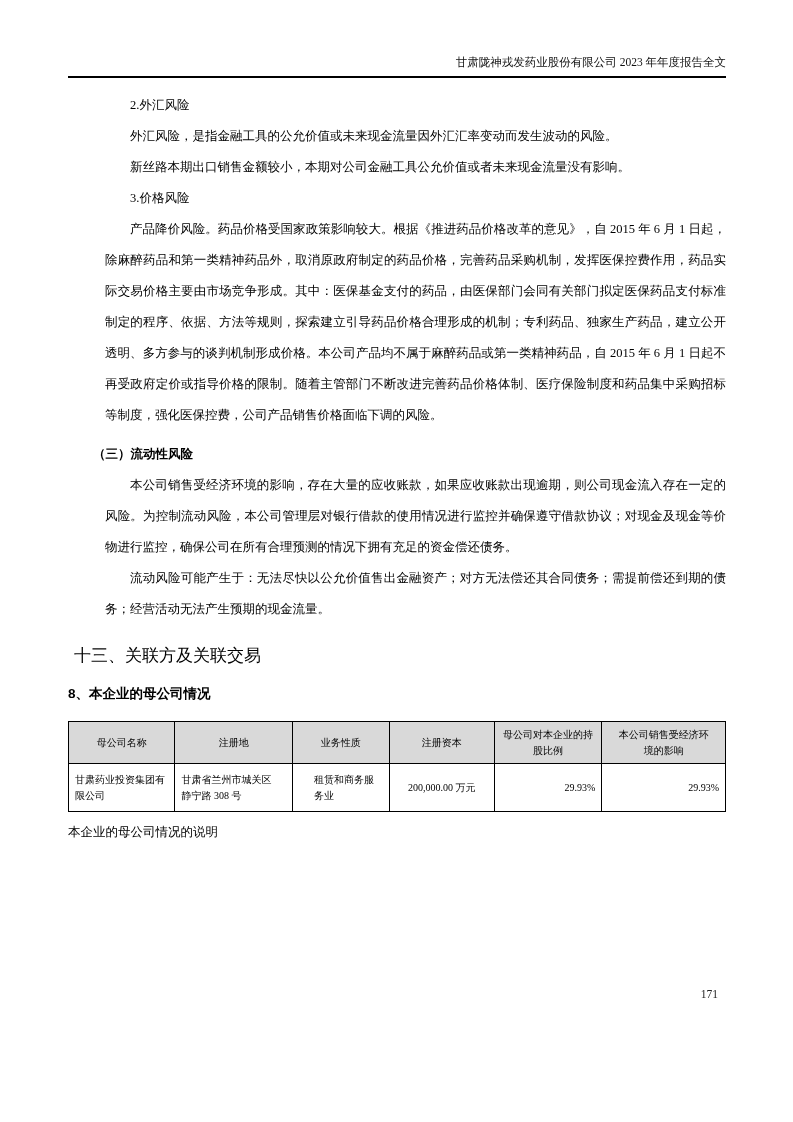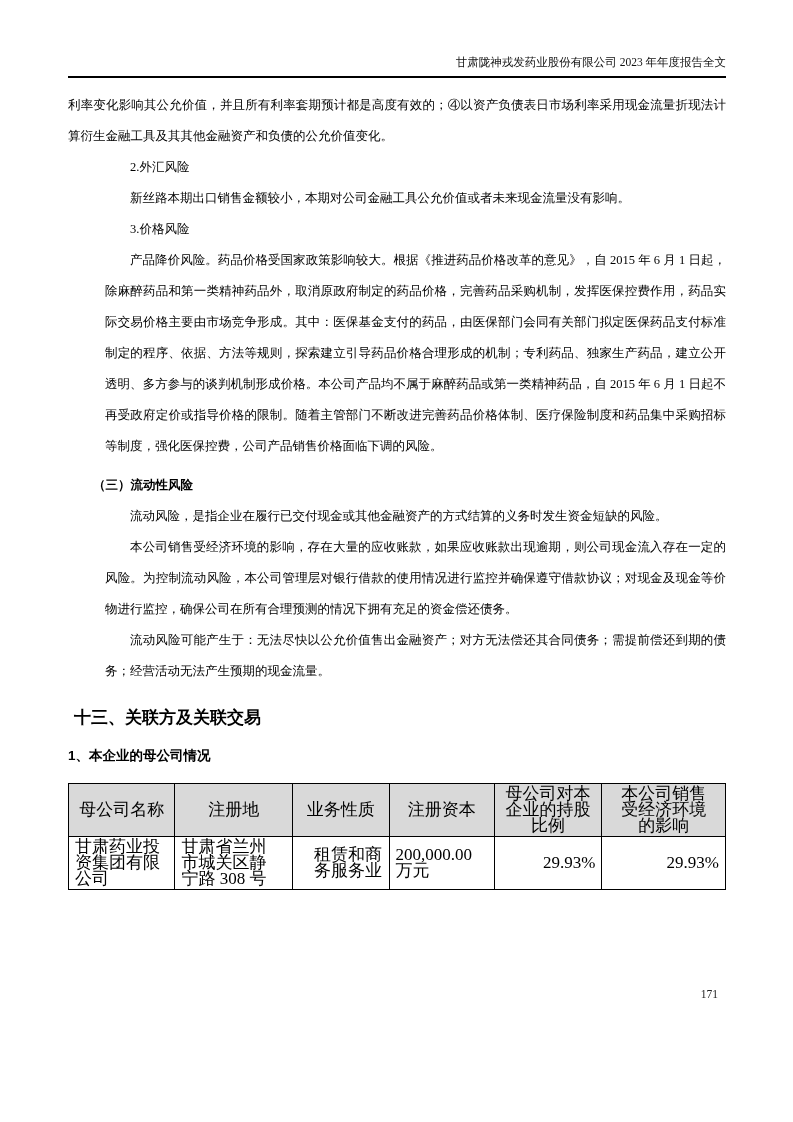--- a/index.html
+++ b/index.html
@@ -118,7 +118,6 @@
   <div class="header-rule"></div>
 
   <div class="doc-body" id="paragraphs">
-      <p class="para flush">利率变化影响其公允价值，并且所有利率套期预计都是高度有效的；④以资产负债表日市场利率采用现金流量折现法计算衍生金融工具及其其他金融资产和负债的公允价值变化。</p>
       <p class="para indent">2.外汇风险</p>
       <p class="para indent">新丝路本期出口销售金额较小，本期对公司金融工具公允价值或者未来现金流量没有影响。</p>
       <p class="para indent">3.价格风险</p>

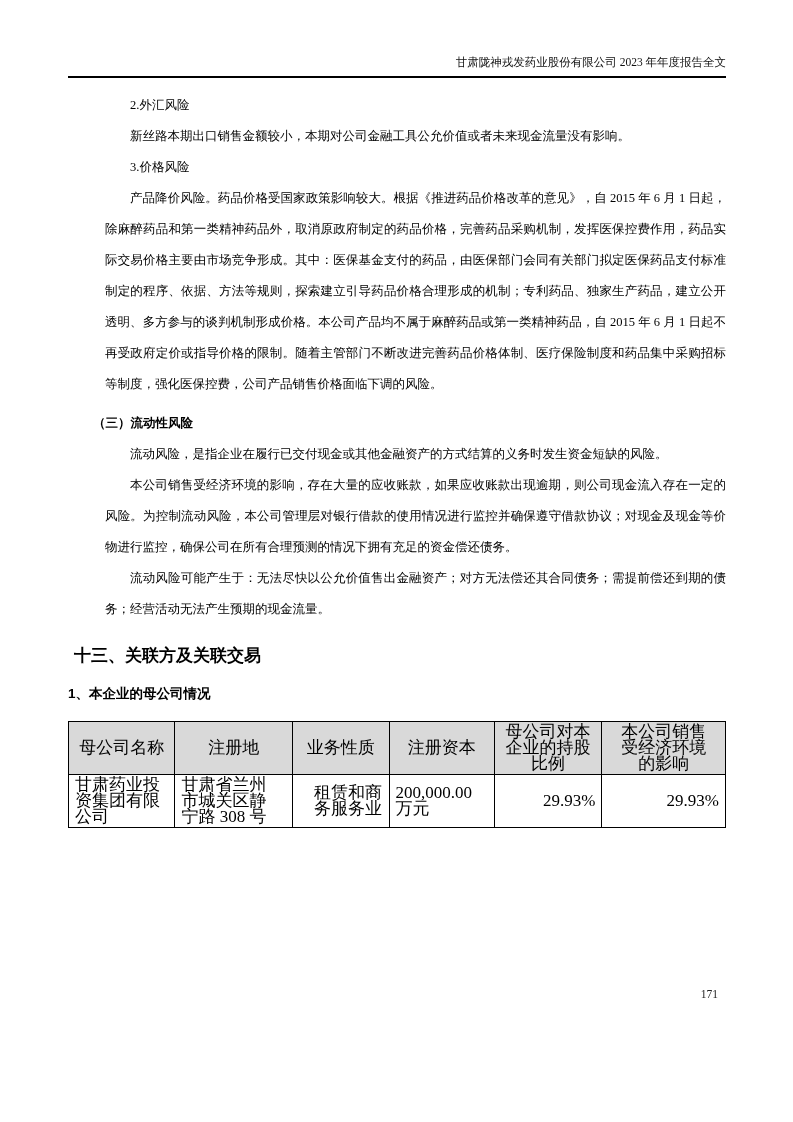--- a/index.html
+++ b/index.html
@@ -119,6 +119,7 @@
 
   <div class="doc-body" id="paragraphs">
       <p class="para indent">2.外汇风险</p>
+      <p class="para indent">外汇风险，是指金融工具的公允价值或未来现金流量因外汇汇率变动而发生波动的风险。</p>
       <p class="para indent">新丝路本期出口销售金额较小，本期对公司金融工具公允价值或者未来现金流量没有影响。</p>
       <p class="para indent">3.价格风险</p>
       <p class="para indent">产品降价风险。药品价格受国家政策影响较大。根据《推进药品价格改革的意见》，自 2015 年 6 月 1 日起，除麻醉药品和第一类精神药品外，取消原政府制定的药品价格，完善药品采购机制，发挥医保控费作用，药品实际交易价格主要由市场竞争形成。其中：医保基金支付的药品，由医保部门会同有关部门拟定医保药品支付标准制定的程序、依据、方法等规则，探索建立引导药品价格合理形成的机制；专利药品、独家生产药品，建立公开透明、多方参与的谈判机制形成价格。本公司产品均不属于麻醉药品或第一类精神药品，自 2015 年 6 月 1 日起不再受政府定价或指导价格的限制。随着主管部门不断改进完善药品价格体制、医疗保险制度和药品集中采购招标等制度，强化医保控费，公司产品销售价格面临下调的风险。</p>

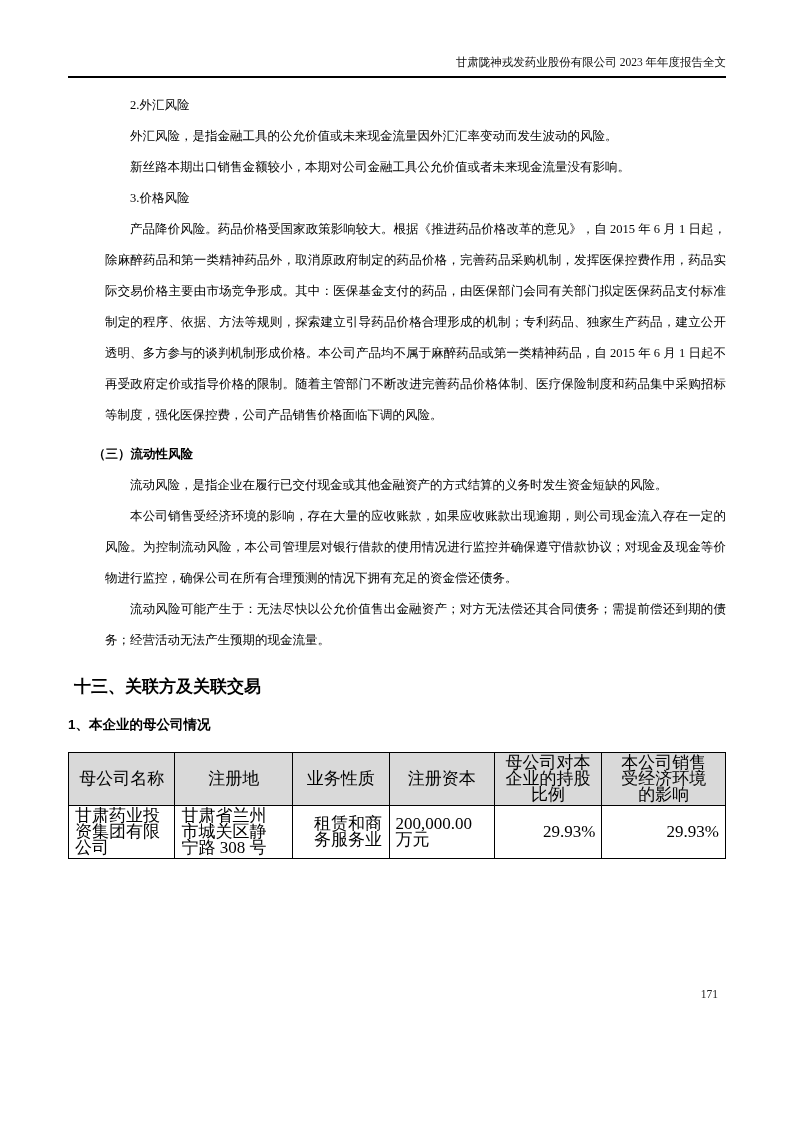--- a/index.html
+++ b/index.html
@@ -124,7 +124,6 @@
       <p class="para indent">3.价格风险</p>
       <p class="para indent">产品降价风险。药品价格受国家政策影响较大。根据《推进药品价格改革的意见》，自 2015 年 6 月 1 日起，除麻醉药品和第一类精神药品外，取消原政府制定的药品价格，完善药品采购机制，发挥医保控费作用，药品实际交易价格主要由市场竞争形成。其中：医保基金支付的药品，由医保部门会同有关部门拟定医保药品支付标准制定的程序、依据、方法等规则，探索建立引导药品价格合理形成的机制；专利药品、独家生产药品，建立公开透明、多方参与的谈判机制形成价格。本公司产品均不属于麻醉药品或第一类精神药品，自 2015 年 6 月 1 日起不再受政府定价或指导价格的限制。随着主管部门不断改进完善药品价格体制、医疗保险制度和药品集中采购招标等制度，强化医保控费，公司产品销售价格面临下调的风险。</p>
       <p class="para subheading">（三）流动性风险</p>
-      <p class="para indent">流动风险，是指企业在履行已交付现金或其他金融资产的方式结算的义务时发生资金短缺的风险。</p>
       <p class="para indent">本公司销售受经济环境的影响，存在大量的应收账款，如果应收账款出现逾期，则公司现金流入存在一定的风险。为控制流动风险，本公司管理层对银行借款的使用情况进行监控并确保遵守借款协议；对现金及现金等价物进行监控，确保公司在所有合理预测的情况下拥有充足的资金偿还债务。</p>
       <p class="para indent">流动风险可能产生于：无法尽快以公允价值售出金融资产；对方无法偿还其合同债务；需提前偿还到期的债务；经营活动无法产生预期的现金流量。</p>
     </div>

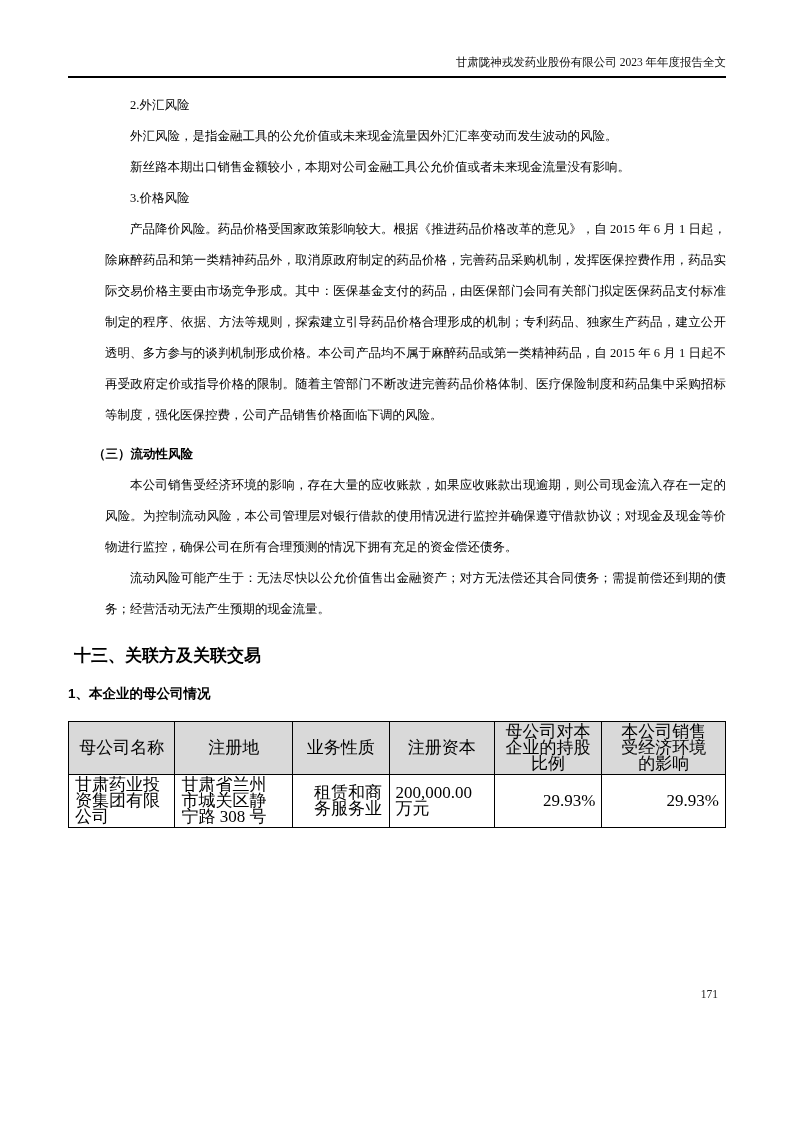--- a/index.html
+++ b/index.html
@@ -54,7 +54,7 @@
     margin: 14px 0 0 6px;
     font-size: 17px;
     line-height: 34px;
-    font-weight: bold;
+    font-weight: normal;
     font-family: "Liberation Sans", "DejaVu Sans", sans-serif;
   }
   h2.subsection-heading {

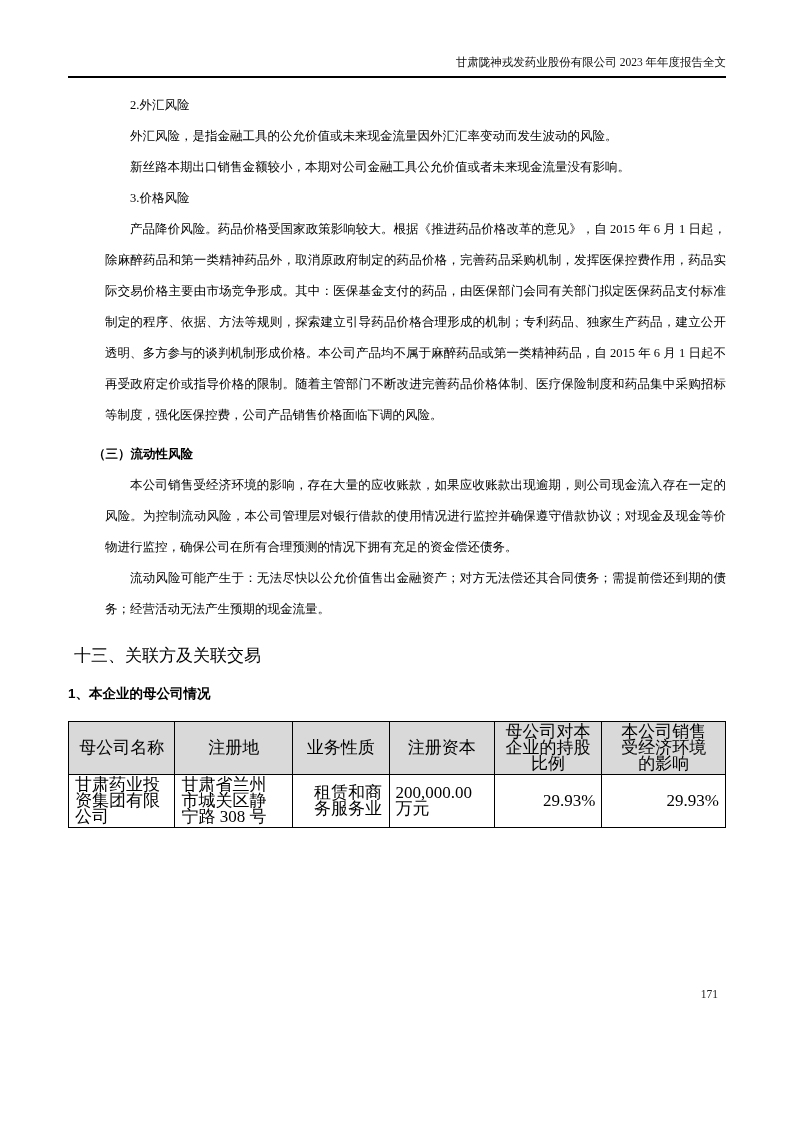--- a/index.html
+++ b/index.html
@@ -130,7 +130,7 @@
 
   <h1 class="section-heading">十三、关联方及关联交易</h1>
 
-  <h2 class="subsection-heading">1、本企业的母公司情况</h2>
+  <h2 class="subsection-heading">8、本企业的母公司情况</h2>
 
   <table class="parent-table">
     <colgroup>

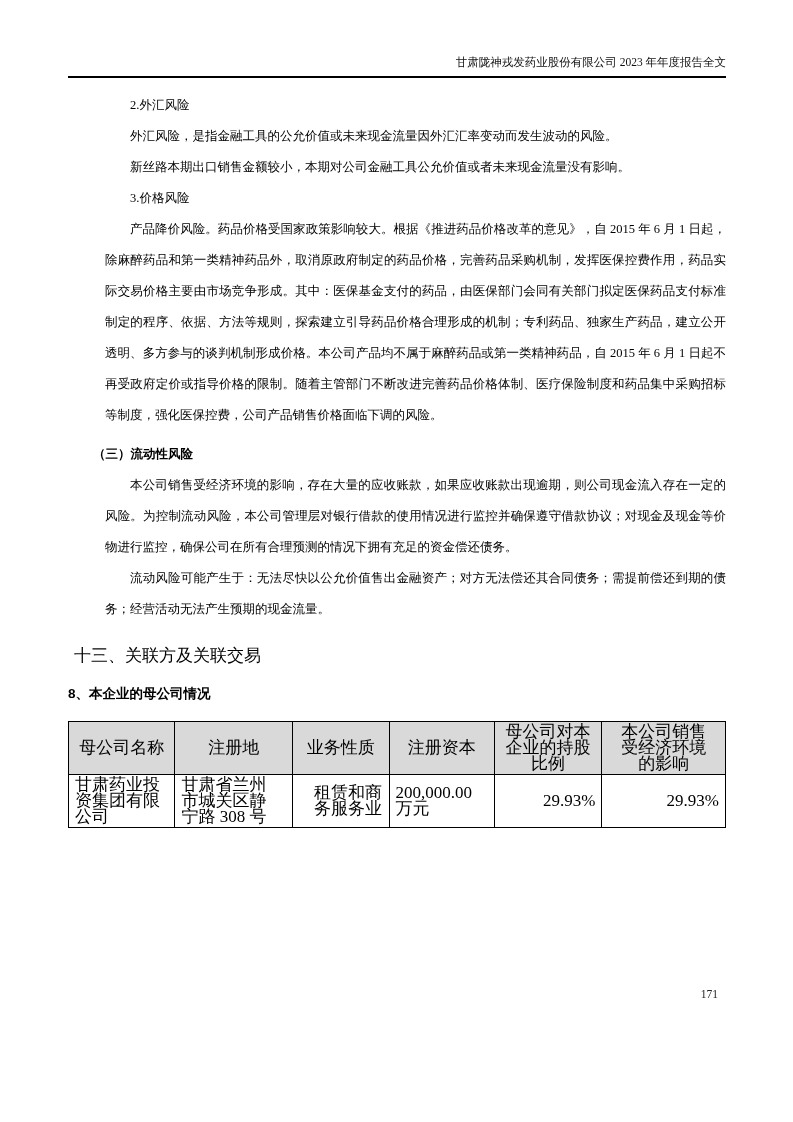--- a/index.html
+++ b/index.html
@@ -69,7 +69,7 @@
     margin-top: 12px;
     border-collapse: collapse;
     table-layout: fixed;
-    font-size: 17px;
+    font-size: 10px;
   }
   .parent-table col.c1 { width: 16.2%; }
   .parent-table col.c2 { width: 17.9%; }

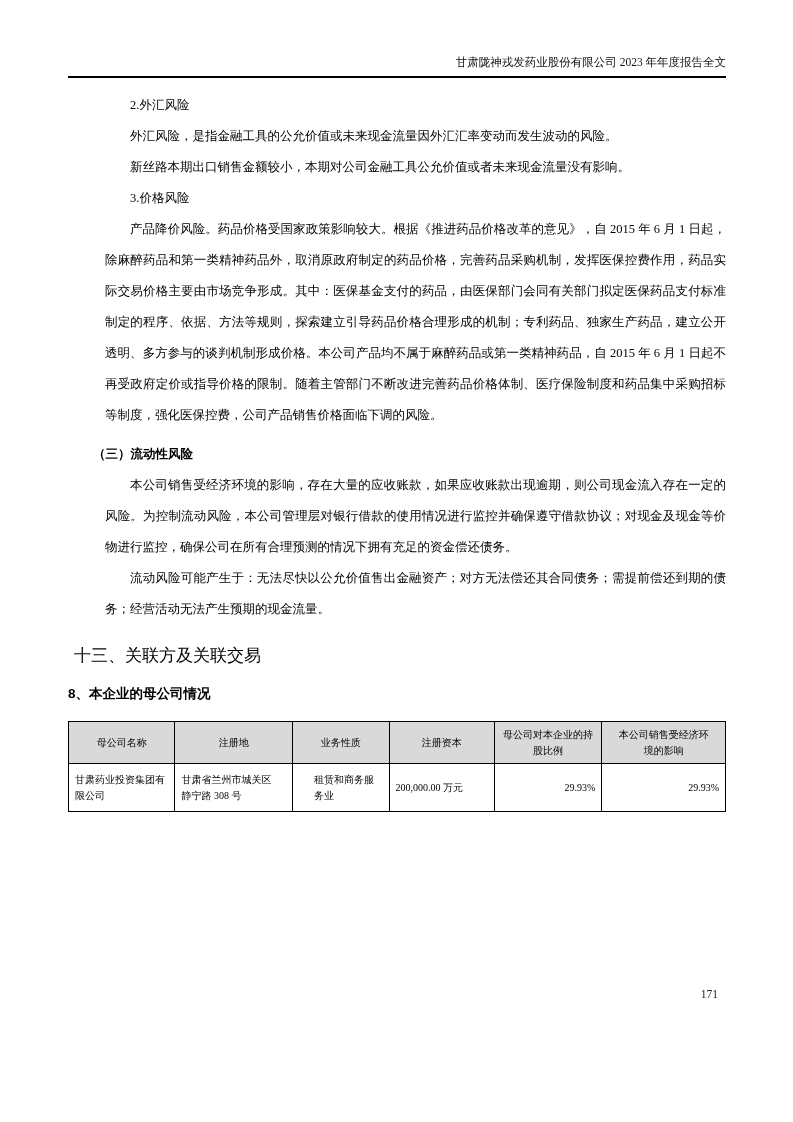--- a/index.html
+++ b/index.html
@@ -93,7 +93,7 @@
   .parent-table tbody td { height: 48px; text-align: left; }
   .parent-table tbody td:nth-child(2) { padding-right: 16px; }
   .parent-table tbody td:nth-child(3) { padding-left: 21px; padding-right: 5px; }
-  .parent-table tbody td:nth-child(4) { }
+  .parent-table tbody td:nth-child(4) { text-align: center; }
   .parent-table tbody td:nth-child(5),
   .parent-table tbody td:nth-child(6) { text-align: right; }
   .table-note {

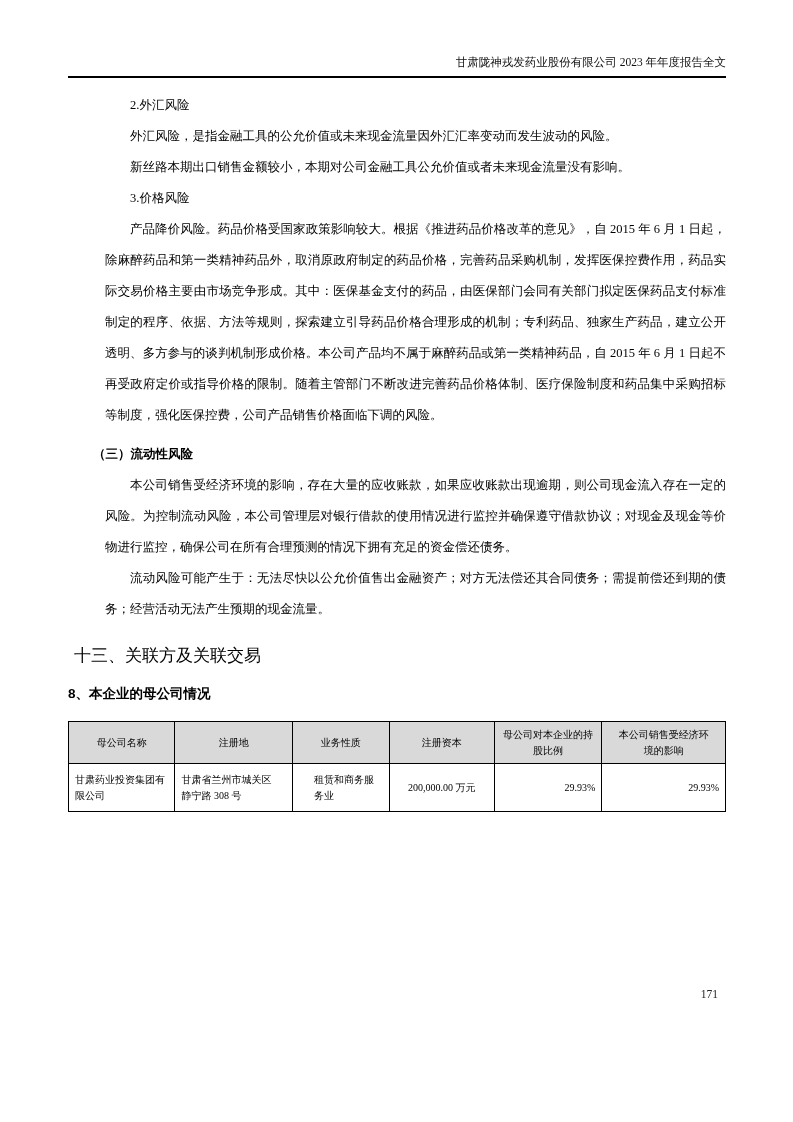--- a/index.html
+++ b/index.html
@@ -163,6 +163,7 @@
       </tbody>
   </table>
 
+  <div class="table-note">本企业的母公司情况的说明</div>
 
   <div class="page-number">171</div>
 </div>

